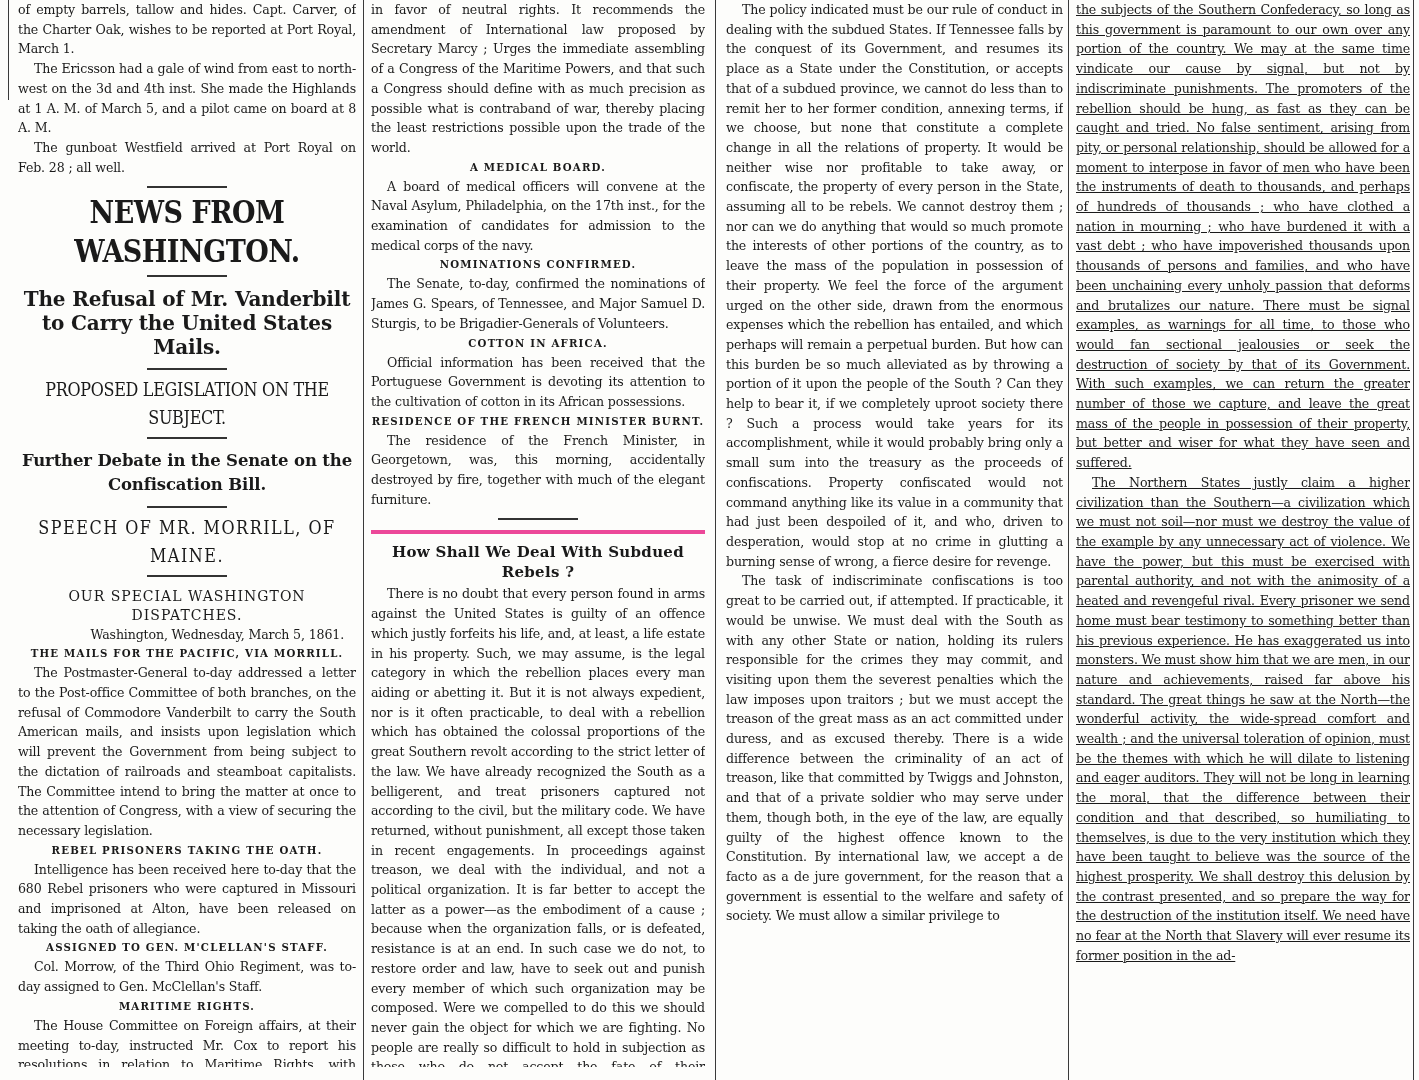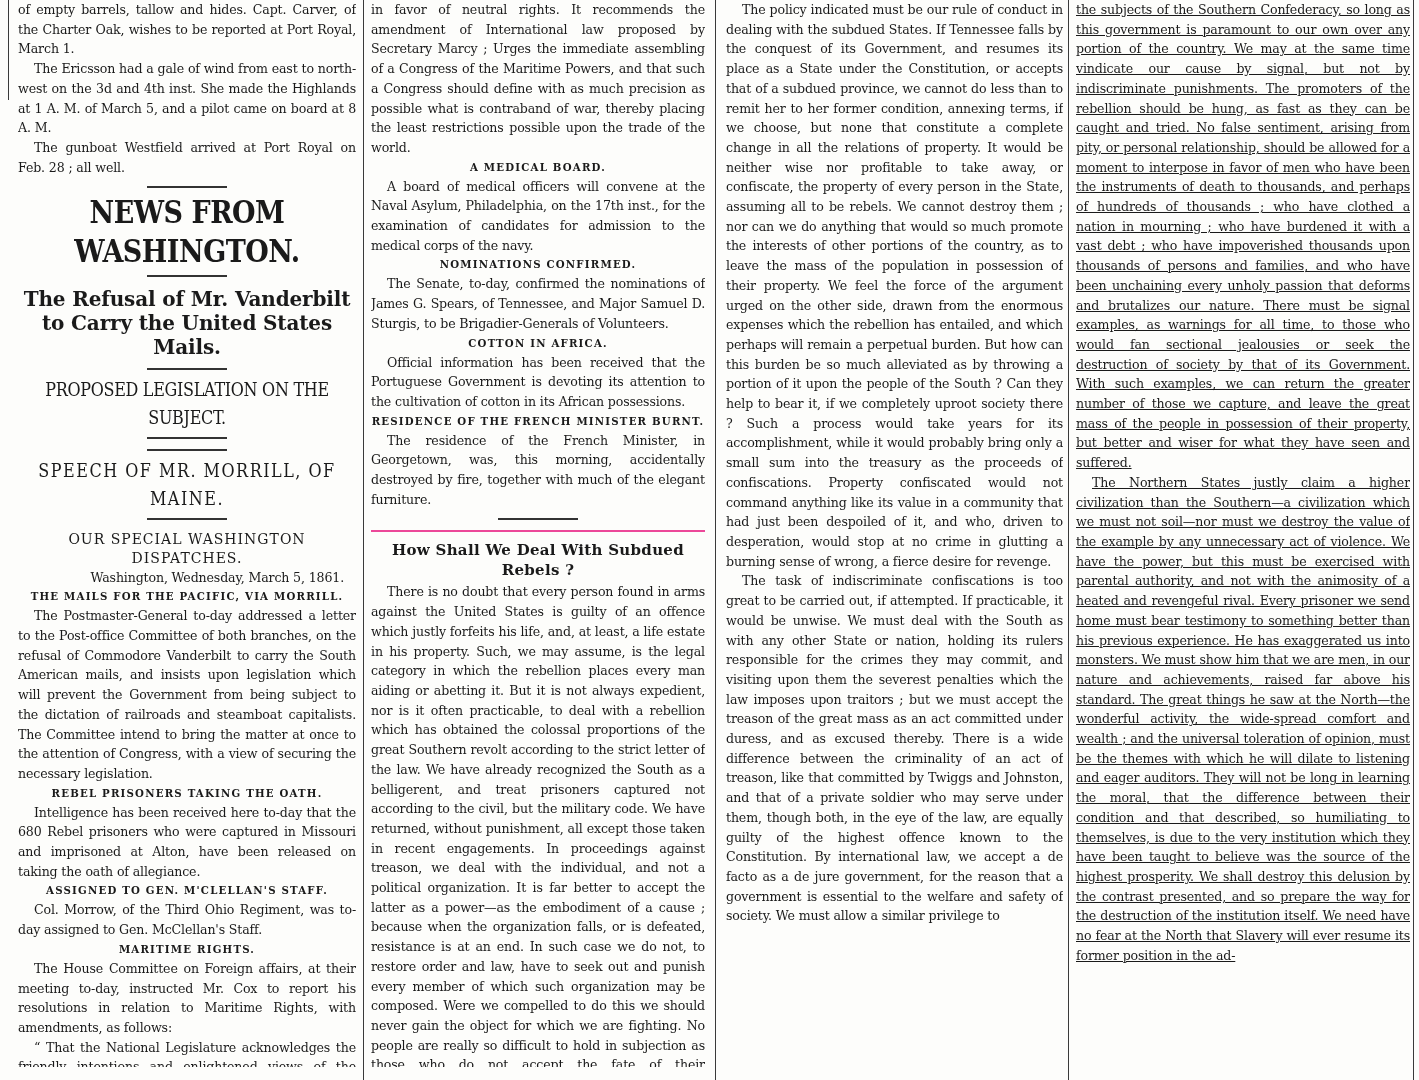--- a/index.html
+++ b/index.html
@@ -38,7 +38,7 @@
   .hl-speech { font-size: 16px; text-align: center; letter-spacing: 1.5px; line-height: 24px; margin: 0; transform: scaleY(1.15); }
 
   .editorial-title { font-size: 15px; font-weight: bold; text-align: center; line-height: 20px; margin: 8px 0 2px 0; letter-spacing: 0.3px; }
-  .box-border { border-bottom: 2px solid #ec4899; margin-bottom: 4px; }
+  .box-border { border-bottom: 4px solid #ec4899; margin-bottom: 4px; }
 </style>
 </head>
 <body>

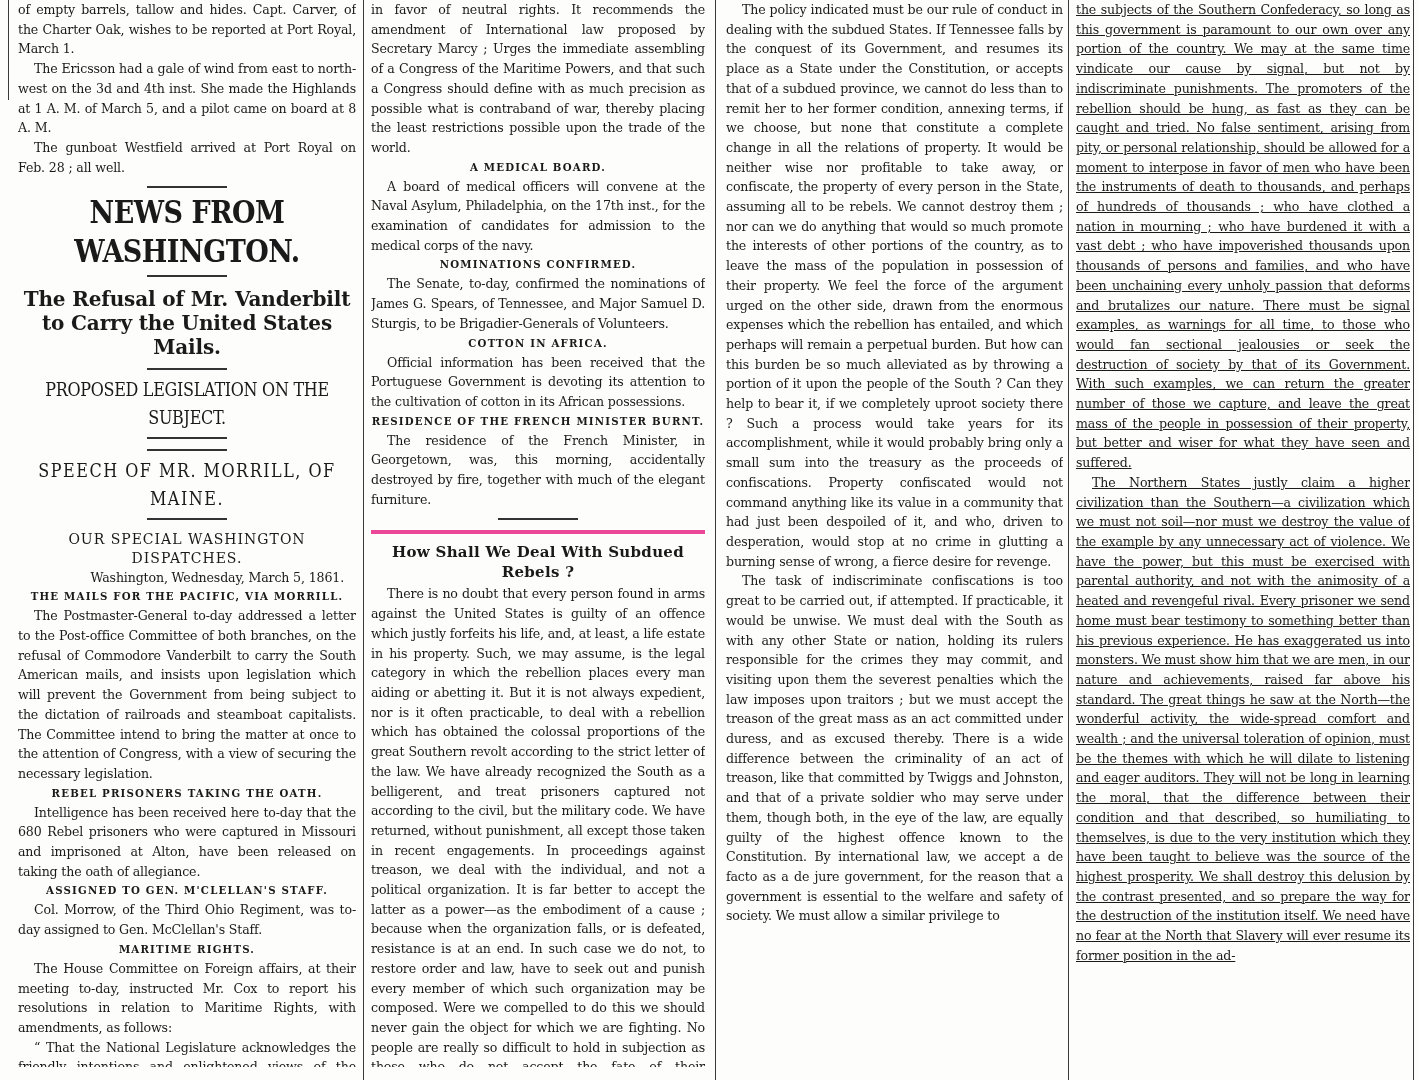--- a/index.html
+++ b/index.html
@@ -62,6 +62,7 @@
     <div class="short-rule"></div>
     <div class="hl-caps">PROPOSED LEGISLATION ON THE SUBJECT.</div>
     <div class="short-rule"></div>
+    <div class="hl-debate">Further Debate in the Senate on the Confiscation Bill.</div>
     <div class="short-rule"></div>
     <div class="hl-speech">SPEECH OF MR. MORRILL, OF MAINE.</div>
     <div class="short-rule"></div>

